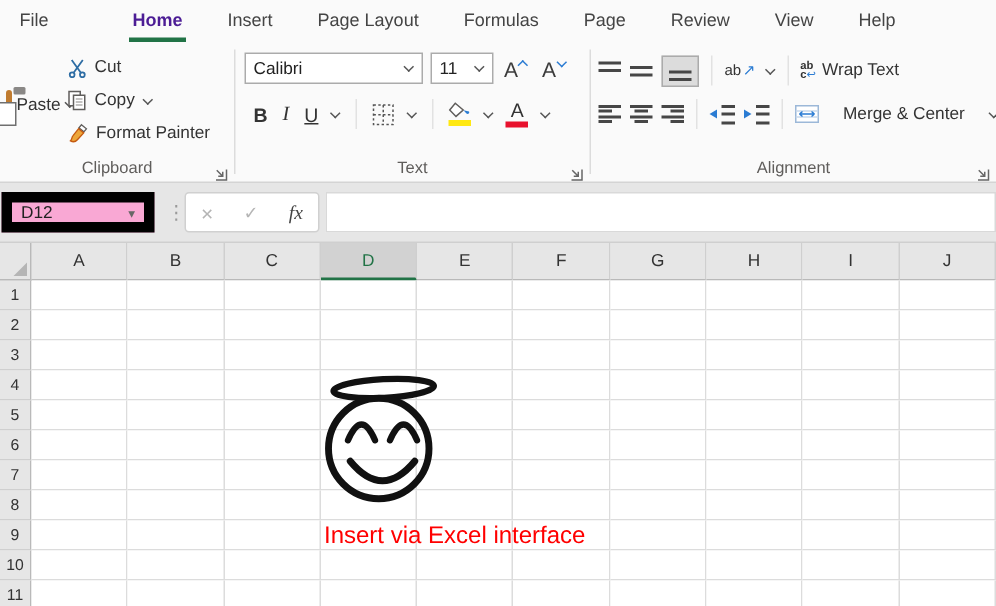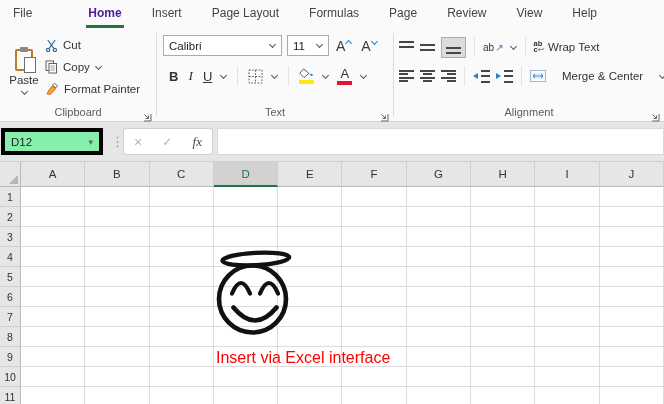--- a/index.html
+++ b/index.html
@@ -25,7 +25,7 @@
   .isep{width:1px;height:20px;background:#e2e2e2;margin:0 2px;}
 
   
-  .paste-btn{position:absolute;left:4px;top:16px;width:40px;height:72px;display:flex;flex-direction:column;
+  .paste-btn{position:absolute;left:4px;top:4px;width:40px;height:72px;display:flex;flex-direction:row;
     align-items:center;font-size:11.5px;color:#333;gap:3px;padding-top:3px;}
   .cb-board{width:18px;height:22px;border:2px solid #c07b2f;border-radius:2px;position:relative;background:#fafafa;margin-top:2px;}
   .cb-clip{position:absolute;top:-4px;left:3px;width:8px;height:5px;background:#8a8886;border-radius:1px;}

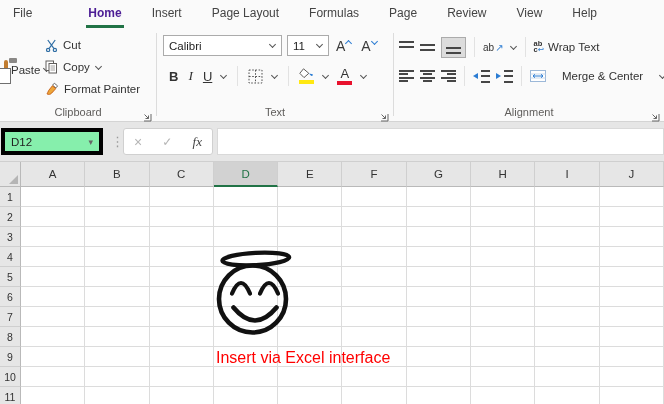--- a/index.html
+++ b/index.html
@@ -79,7 +79,7 @@
 
   
   .fbar{position:absolute;top:122px;left:0;width:664px;height:40px;background:#e6e6e6;border-bottom:1px solid #cfcfcf;}
-  .name-box{position:absolute;left:1px;top:6px;width:102px;height:27px;background:#86efac;border:4px solid #000000;
+  .name-box{position:absolute;left:1px;top:6px;width:102px;height:27px;background:#f9a8d4;border:7px solid #000000;
     display:flex;align-items:center;font-size:11.5px;color:#222;padding:0 6px;}
   .name-box .nbarrow{margin-left:auto;color:#666;font-size:9px;}
   .fbdots{position:absolute;left:111px;top:12px;color:#9a9a9a;font-size:13px;}

